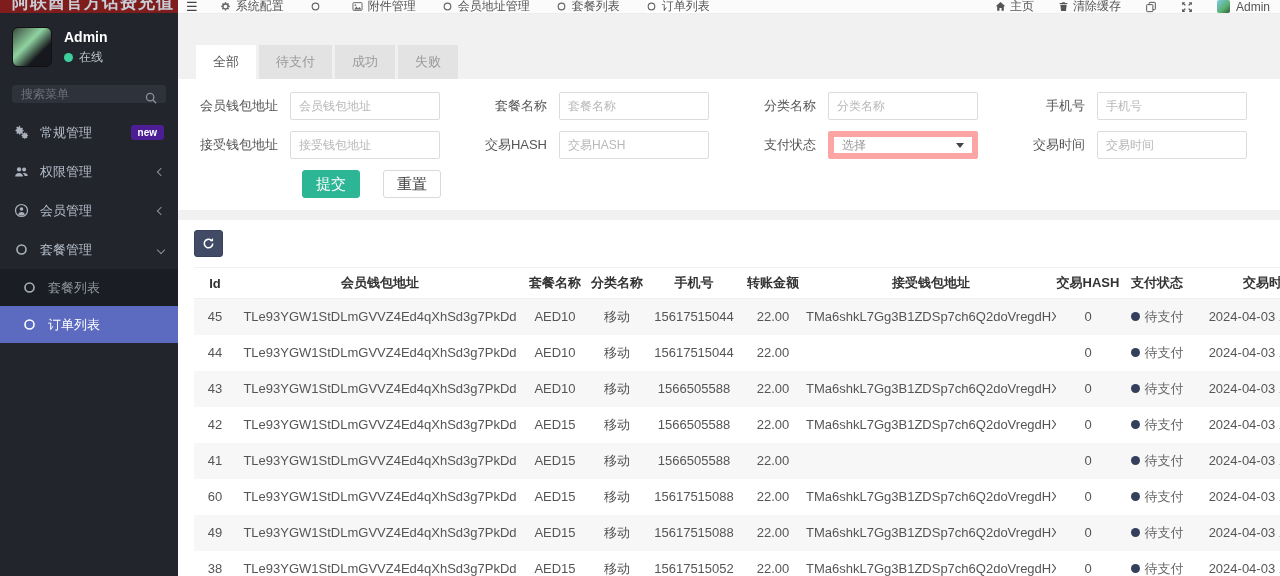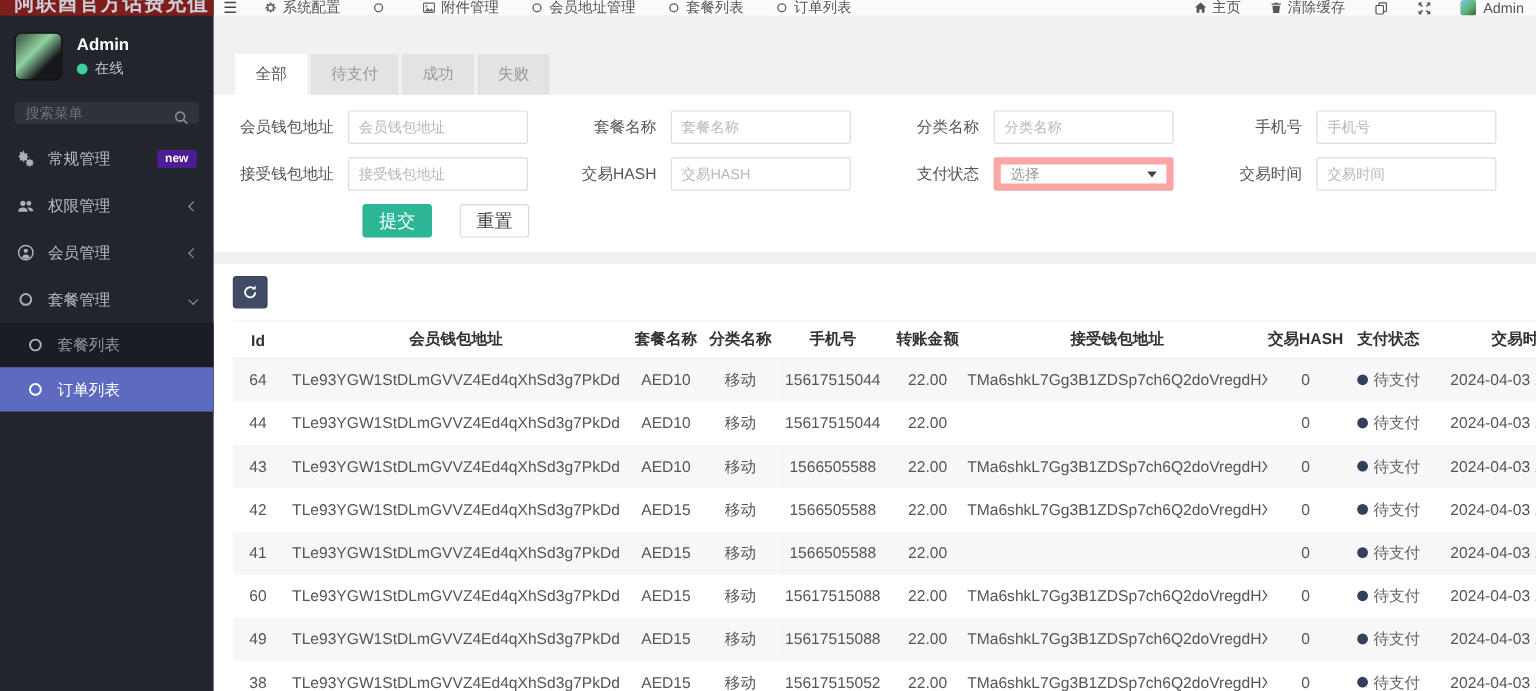--- a/index.html
+++ b/index.html
@@ -343,7 +343,7 @@
             </thead>
           <tbody id="tbody">
               <tr>
-                <td>64</td>
+                <td>45</td>
                 <td>TLe93YGW1StDLmGVVZ4Ed4qXhSd3g7PkDd</td>
                 <td>AED10</td>
                 <td>移动</td>

